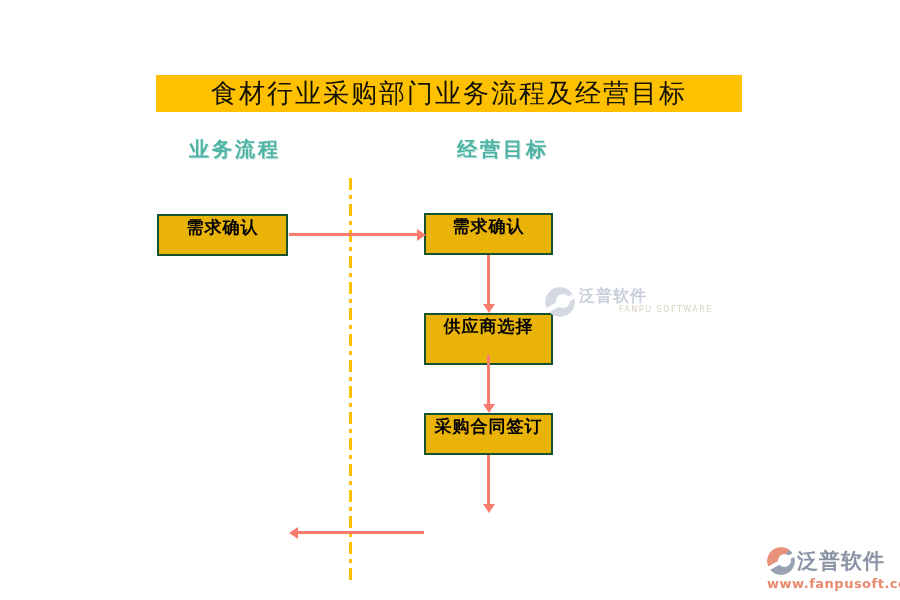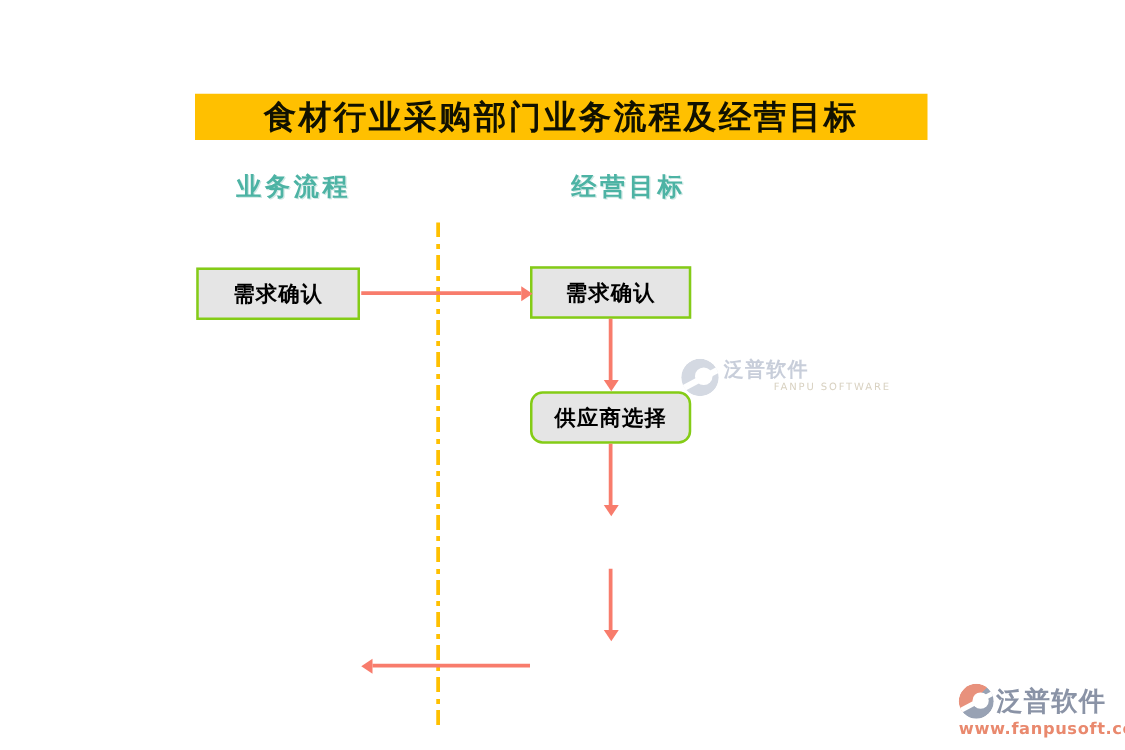--- a/index.html
+++ b/index.html
@@ -12,7 +12,7 @@
     background:#FFC000;display:flex;align-items:center;justify-content:center;
   }
   .title-bar span{
-    font-size:26px;font-weight:bold;color:#111100;letter-spacing:2px;white-space:nowrap;
+    font-size:26px;font-weight:normal;color:#111100;letter-spacing:2px;white-space:nowrap;
   }
   .col-header{
     position:absolute;top:136px;font-size:20px;font-weight:bold;color:#4DB3A4;

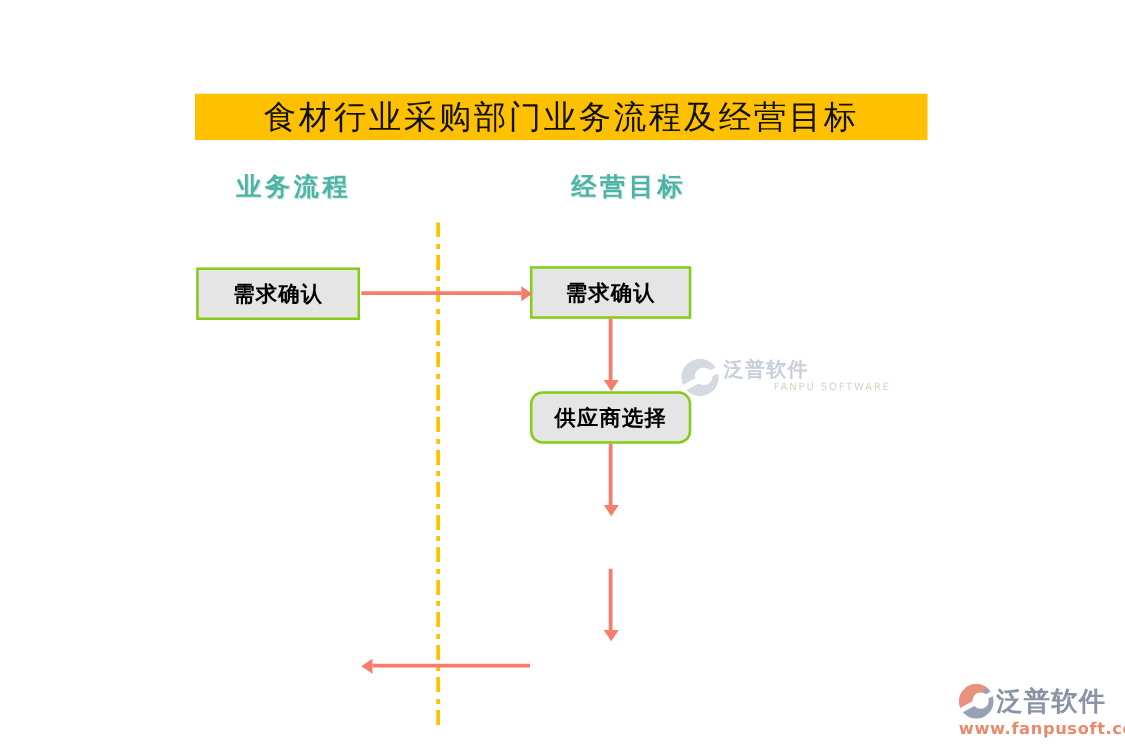--- a/index.html
+++ b/index.html
@@ -31,8 +31,8 @@
       transparent 21px,transparent 26px);
   }
   .box{
-    position:absolute;background:#e5e5e5;border:2px solid #84cc16;
-    display:flex;align-items:center;justify-content:center;box-sizing:border-box;
+    position:absolute;background:#eab308;border:2px solid #14532d;
+    display:flex;align-items:flex-start;justify-content:center;box-sizing:border-box;
   }
   .box span{font-size:17px;font-weight:bold;color:#000;letter-spacing:1px;white-space:nowrap;}
   .arrow-line{position:absolute;background:#F87C6C;}

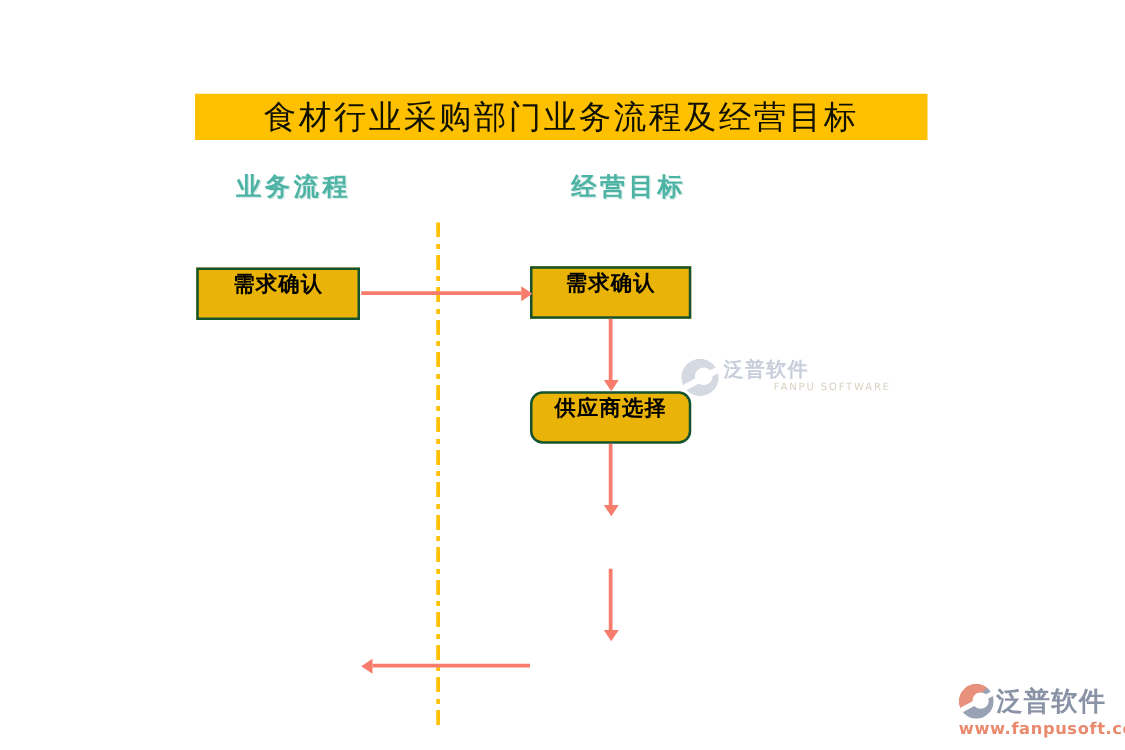--- a/index.html
+++ b/index.html
@@ -81,7 +81,7 @@
   <div class="box" style="left:424px;top:213px;width:129px;height:42px;">
     <span>需求确认</span>
   </div>
-  <div class="box" style="left:424px;top:313px;width:129px;height:42px;border-radius:10px;">
+  <div class="box" style="left:424px;top:313px;width:129px;height:52px;">
     <span>供应商选择</span>
   </div>
 

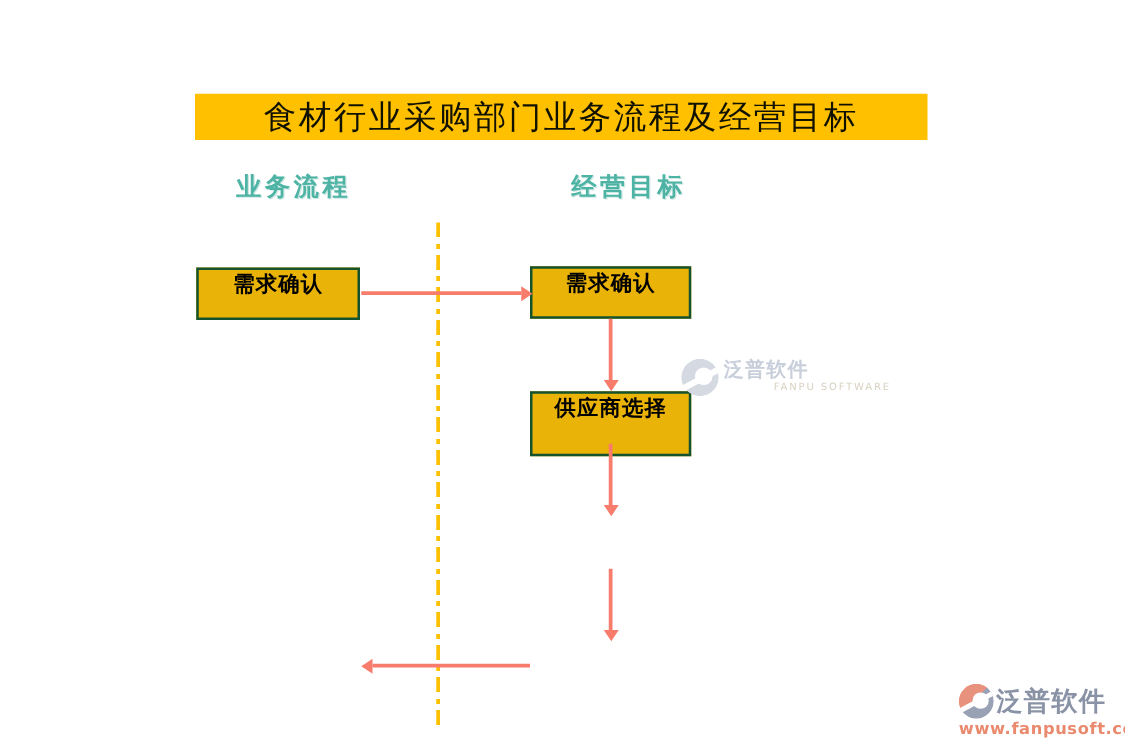--- a/index.html
+++ b/index.html
@@ -84,6 +84,9 @@
   <div class="box" style="left:424px;top:313px;width:129px;height:52px;">
     <span>供应商选择</span>
   </div>
+  <div class="box" style="left:424px;top:413px;width:129px;height:42px;">
+    <span>采购合同签订</span>
+  </div>
 
   <div class="arrow-line" style="left:289px;top:233px;width:128px;height:3px;"></div>
   <div class="arrow-head right" style="left:417px;top:229px;"></div>

